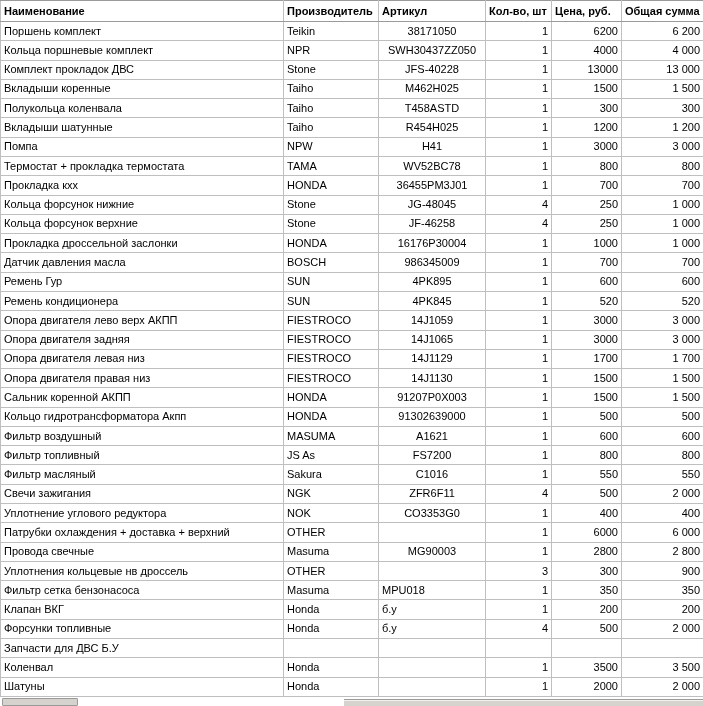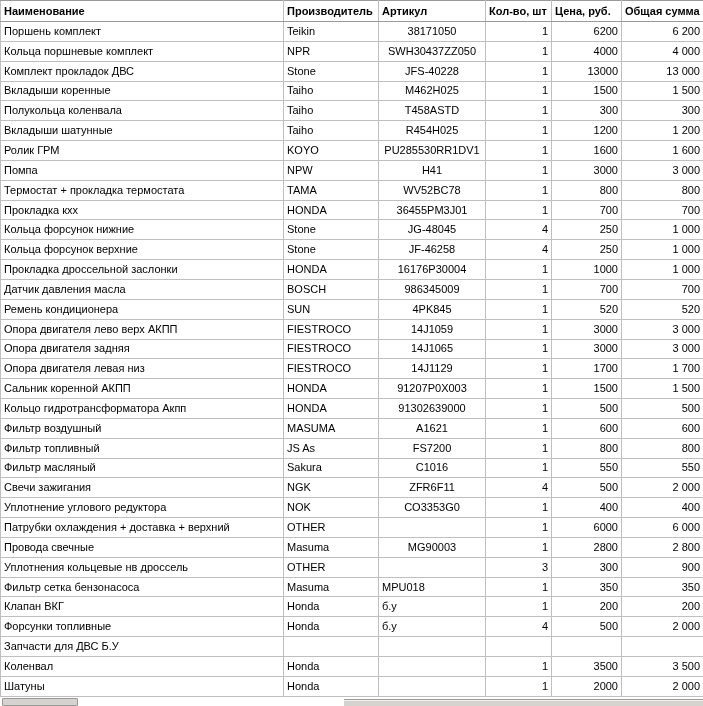--- a/index.html
+++ b/index.html
@@ -143,14 +143,6 @@
           <td class="right">1 200</td>
         </tr>
         <tr>
-          <td class="left">Ролик ГРМ</td>
-          <td class="left">KOYO</td>
-          <td class="center">PU285530RR1DV1</td>
-          <td class="right">1</td>
-          <td class="right">1600</td>
-          <td class="right">1 600</td>
-        </tr>
-        <tr>
           <td class="left">Помпа</td>
           <td class="left">NPW</td>
           <td class="center">H41</td>

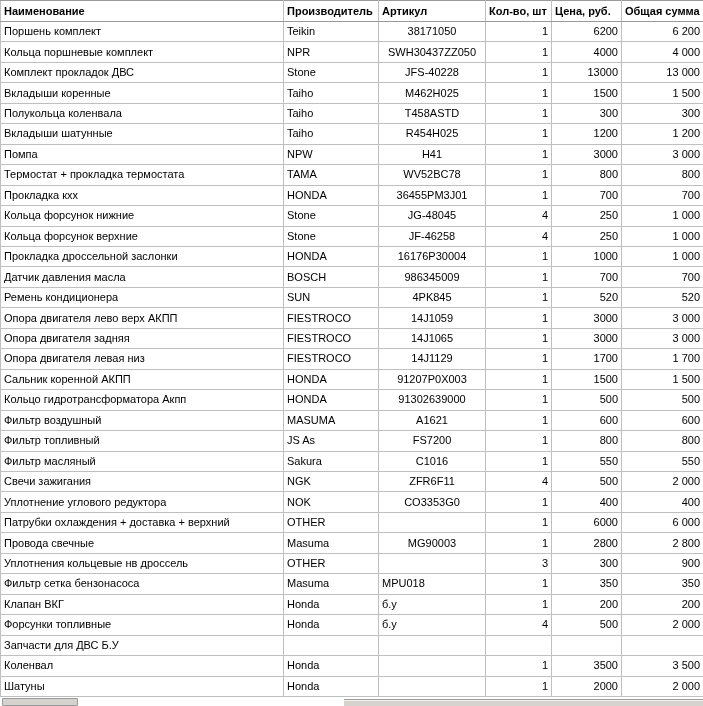--- a/index.html
+++ b/index.html
@@ -199,6 +199,14 @@
           <td class="right">700</td>
         </tr>
         <tr>
+          <td class="left">Ремень Гур</td>
+          <td class="left">SUN</td>
+          <td class="center">4PK895</td>
+          <td class="right">1</td>
+          <td class="right">600</td>
+          <td class="right">600</td>
+        </tr>
+        <tr>
           <td class="left">Ремень кондиционера</td>
           <td class="left">SUN</td>
           <td class="center">4PK845</td>

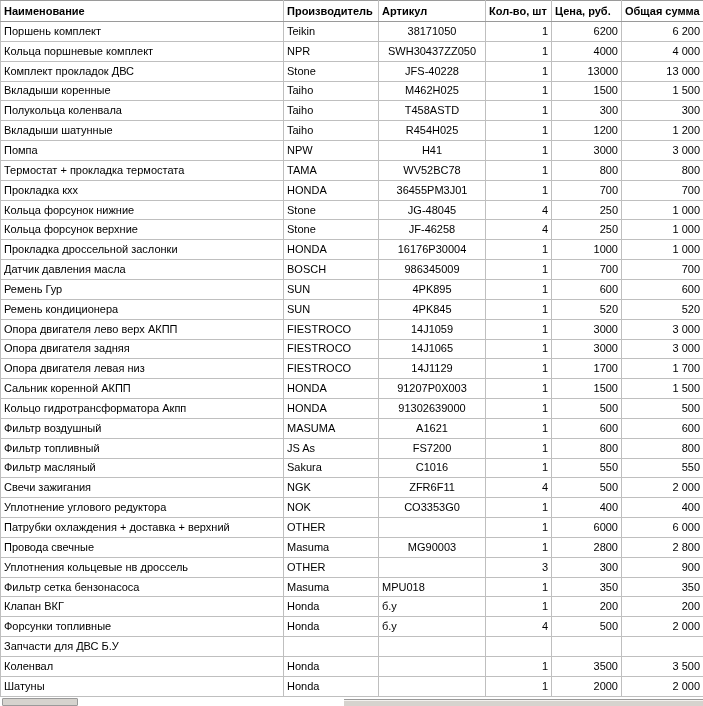--- a/index.html
+++ b/index.html
@@ -239,6 +239,14 @@
           <td class="right">1 700</td>
         </tr>
         <tr>
+          <td class="left">Опора двигателя правая низ</td>
+          <td class="left">FIESTROCO</td>
+          <td class="center">14J1130</td>
+          <td class="right">1</td>
+          <td class="right">1500</td>
+          <td class="right">1 500</td>
+        </tr>
+        <tr>
           <td class="left">Сальник коренной АКПП</td>
           <td class="left">HONDA</td>
           <td class="center">91207P0X003</td>

